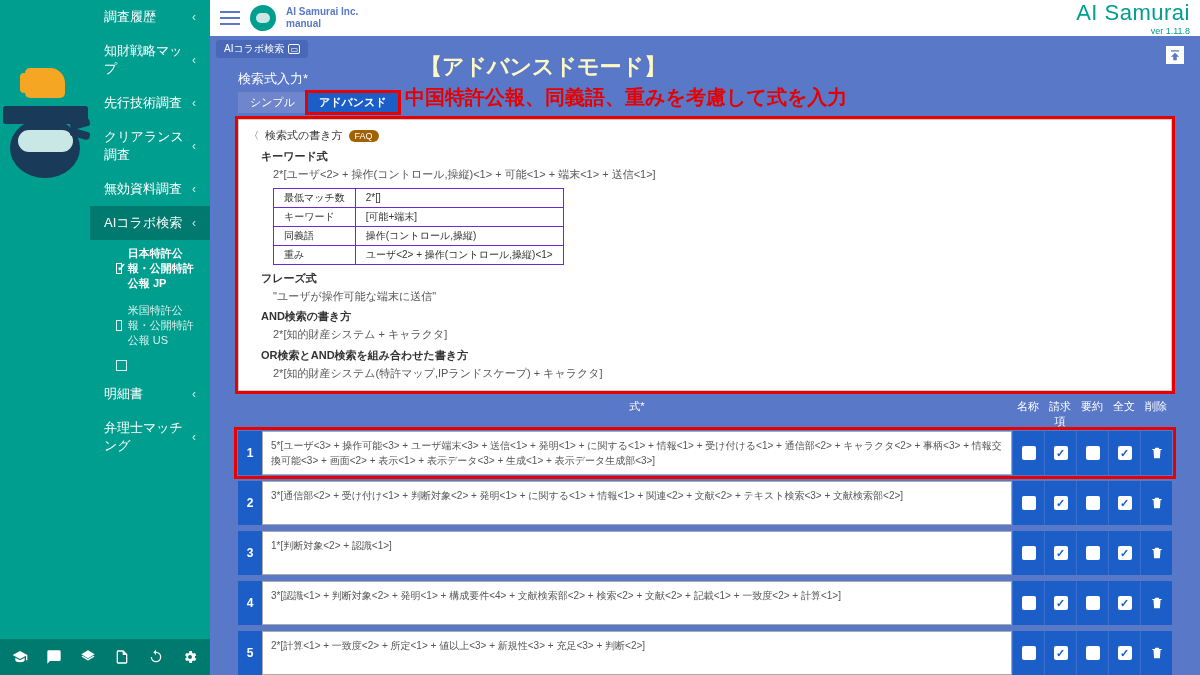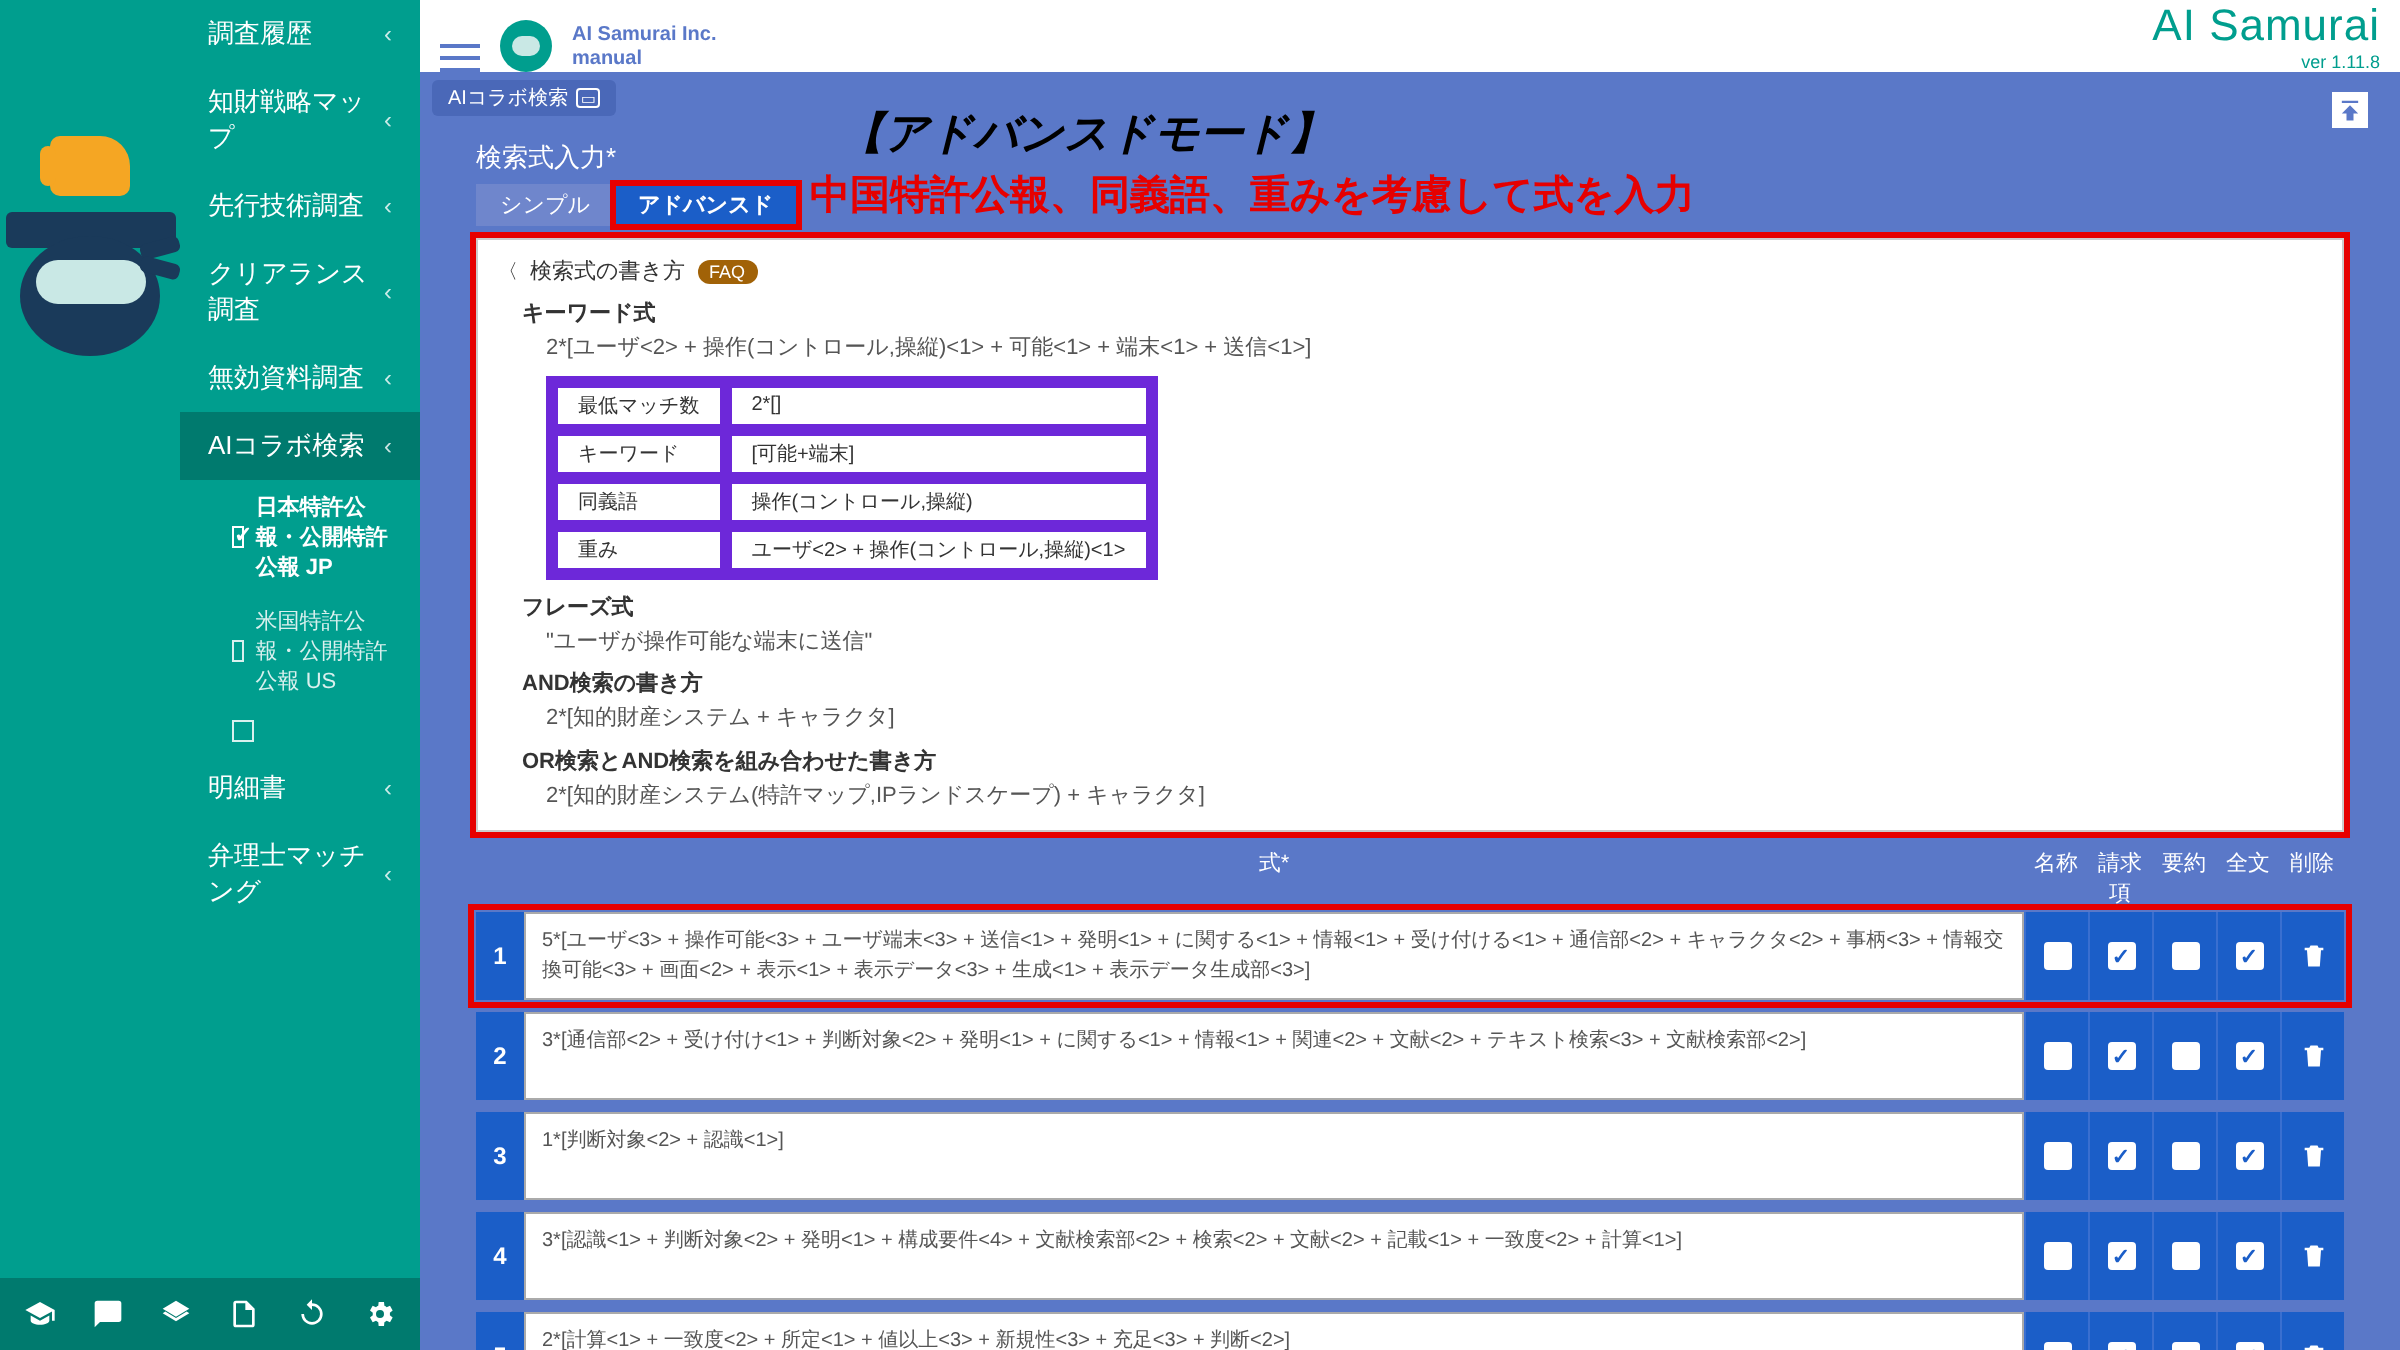--- a/index.html
+++ b/index.html
@@ -33,7 +33,7 @@
 
 
 .main { flex: 1; display: flex; flex-direction: column; background: #5a78c8; position: relative; }
-.header { height: 36px; background: #fff; display: flex; align-items: flex-end; padding: 0 10px; gap: 10px; }
+.header { height: 36px; background: #fff; display: flex; align-items: center; padding: 0 10px; gap: 10px; }
 .hamburger { width: 20px; height: 14px; display: flex; flex-direction: column; justify-content: space-between; cursor:pointer; }
 .hamburger span { height: 2px; background: #5a78c8; }
 .avatar { width: 26px; height: 26px; border-radius: 50%; background: #009e8e; display:flex; align-items:center; justify-content:center; }

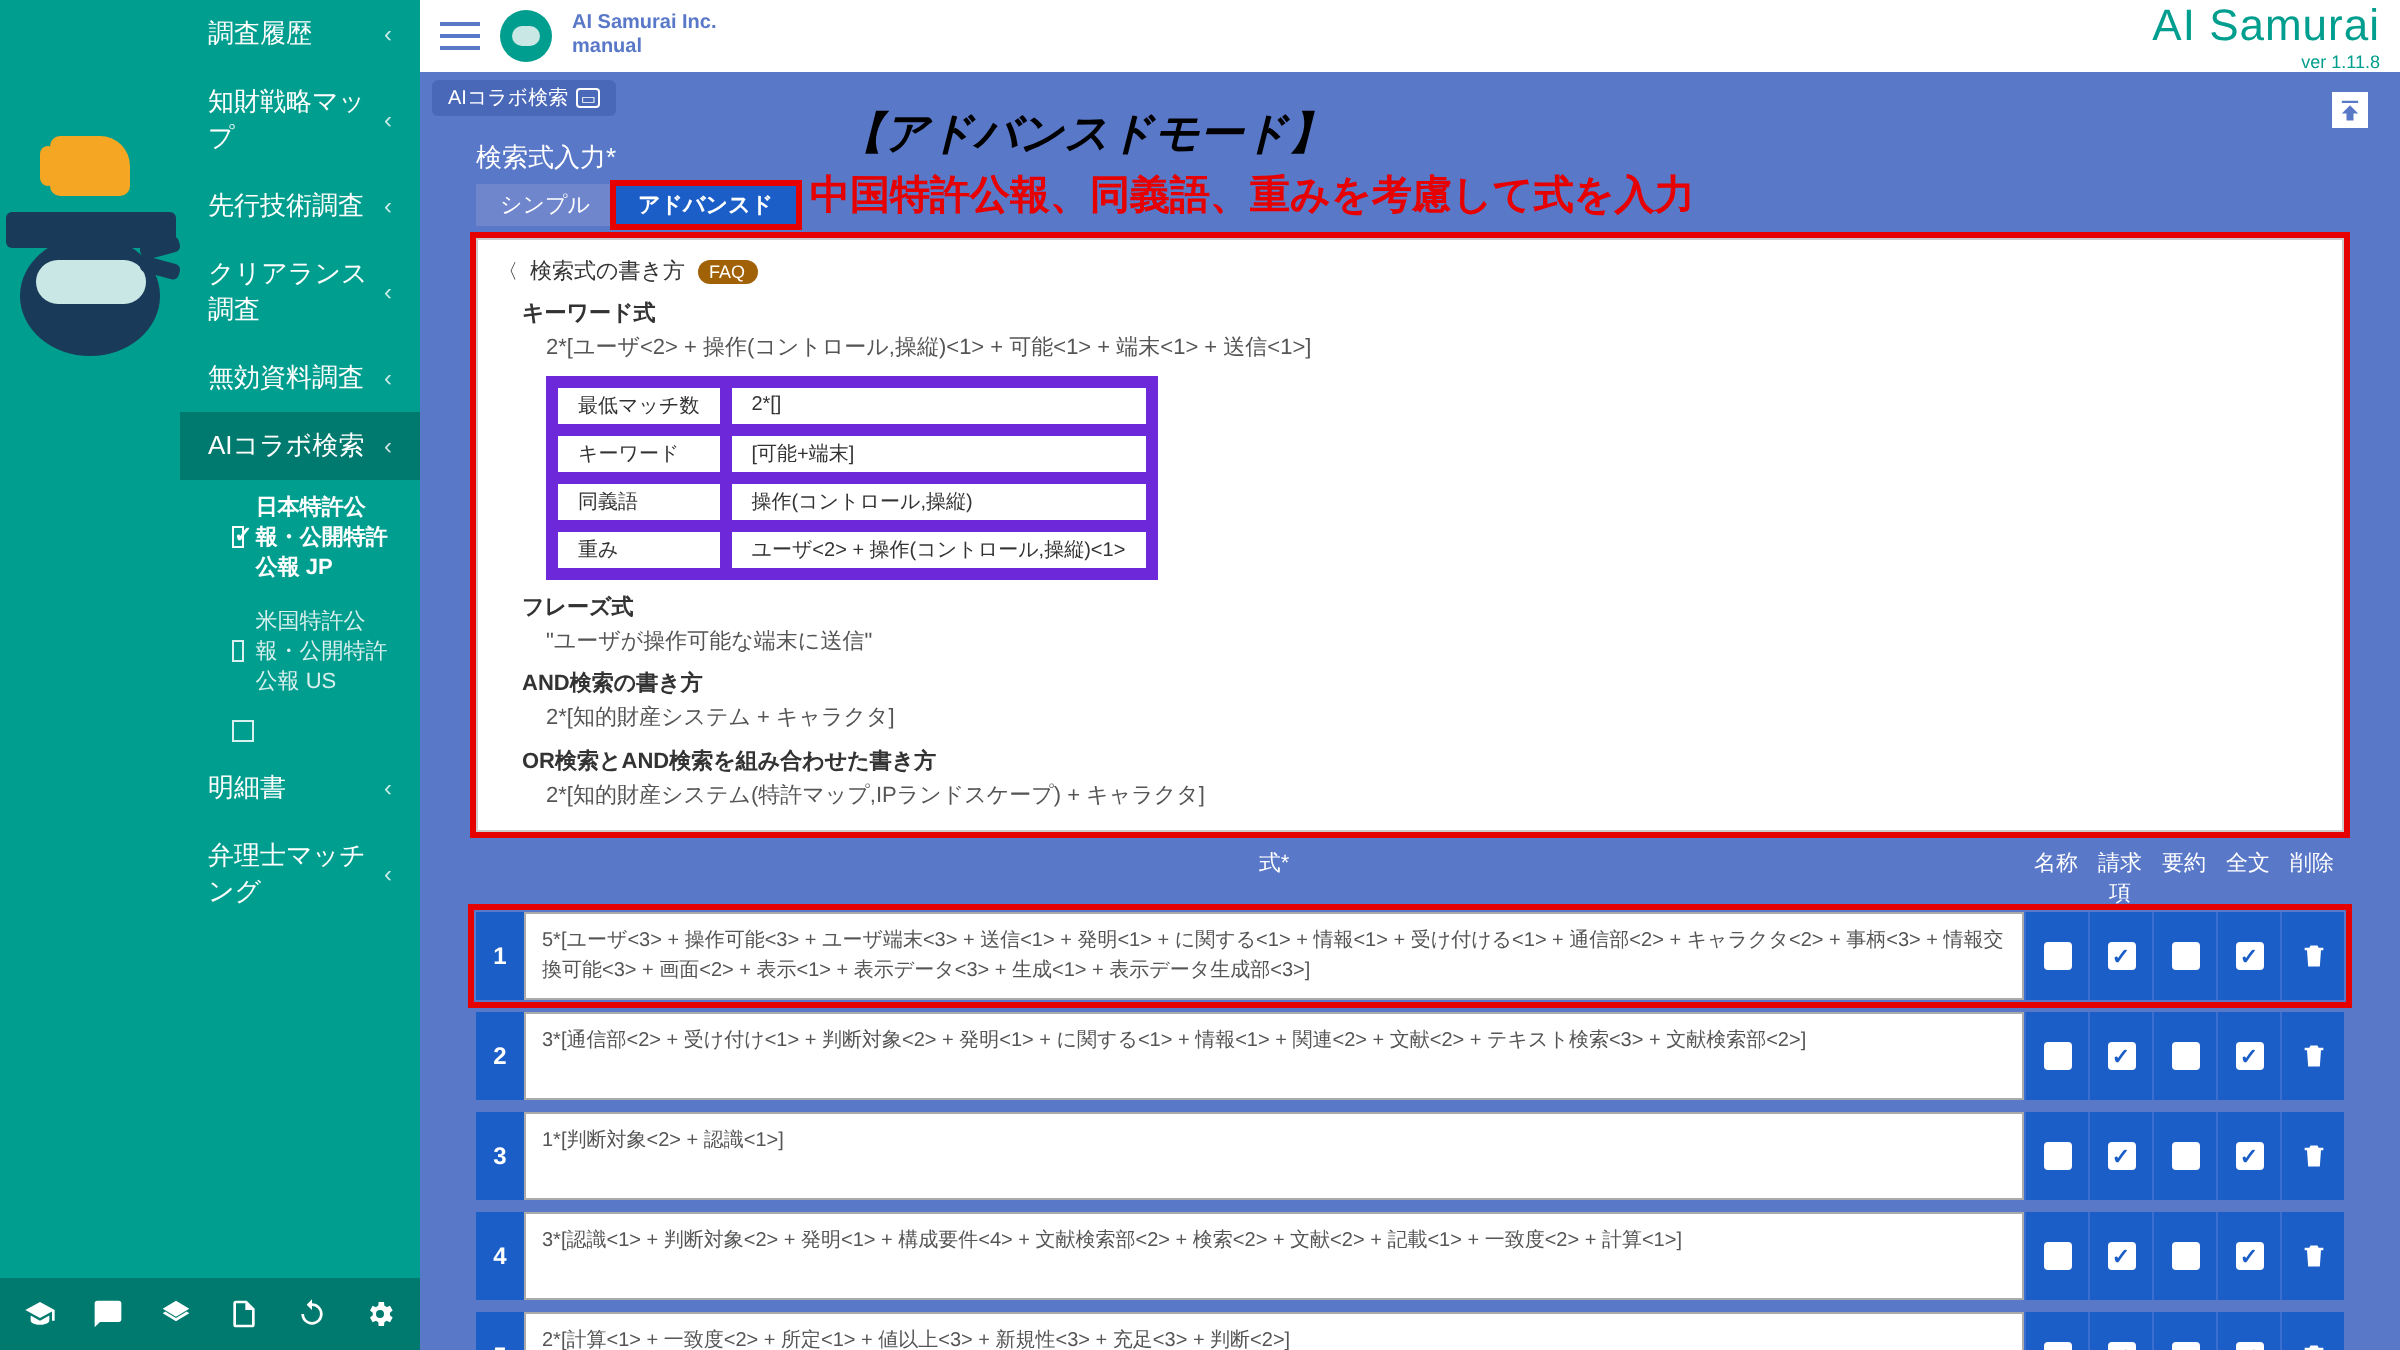--- a/index.html
+++ b/index.html
@@ -49,7 +49,7 @@
 
 .content { padding: 8px 28px 12px 28px; position: relative; }
 .page-title { color:#fff; font-size: 13px; font-weight: 400; margin-bottom: 4px; }
-.annot-title { position:absolute; top:-10px; left:210px; color: #000000; font-size: 22px; font-weight: 600; pointer-events:none; z-index:5;font-style:italic;}
+.annot-title { position:absolute; top:-10px; left:210px; color: #fef9c3; font-size: 22px; font-weight: 600; pointer-events:none; z-index:5;}
 .annot-sub { position:absolute; top:22px; left:195px; color: #e60000; font-size: 20px; font-weight: 600; pointer-events:none; z-index:5;}
 
 .mode-tabs { display:flex; margin-bottom: 6px; }

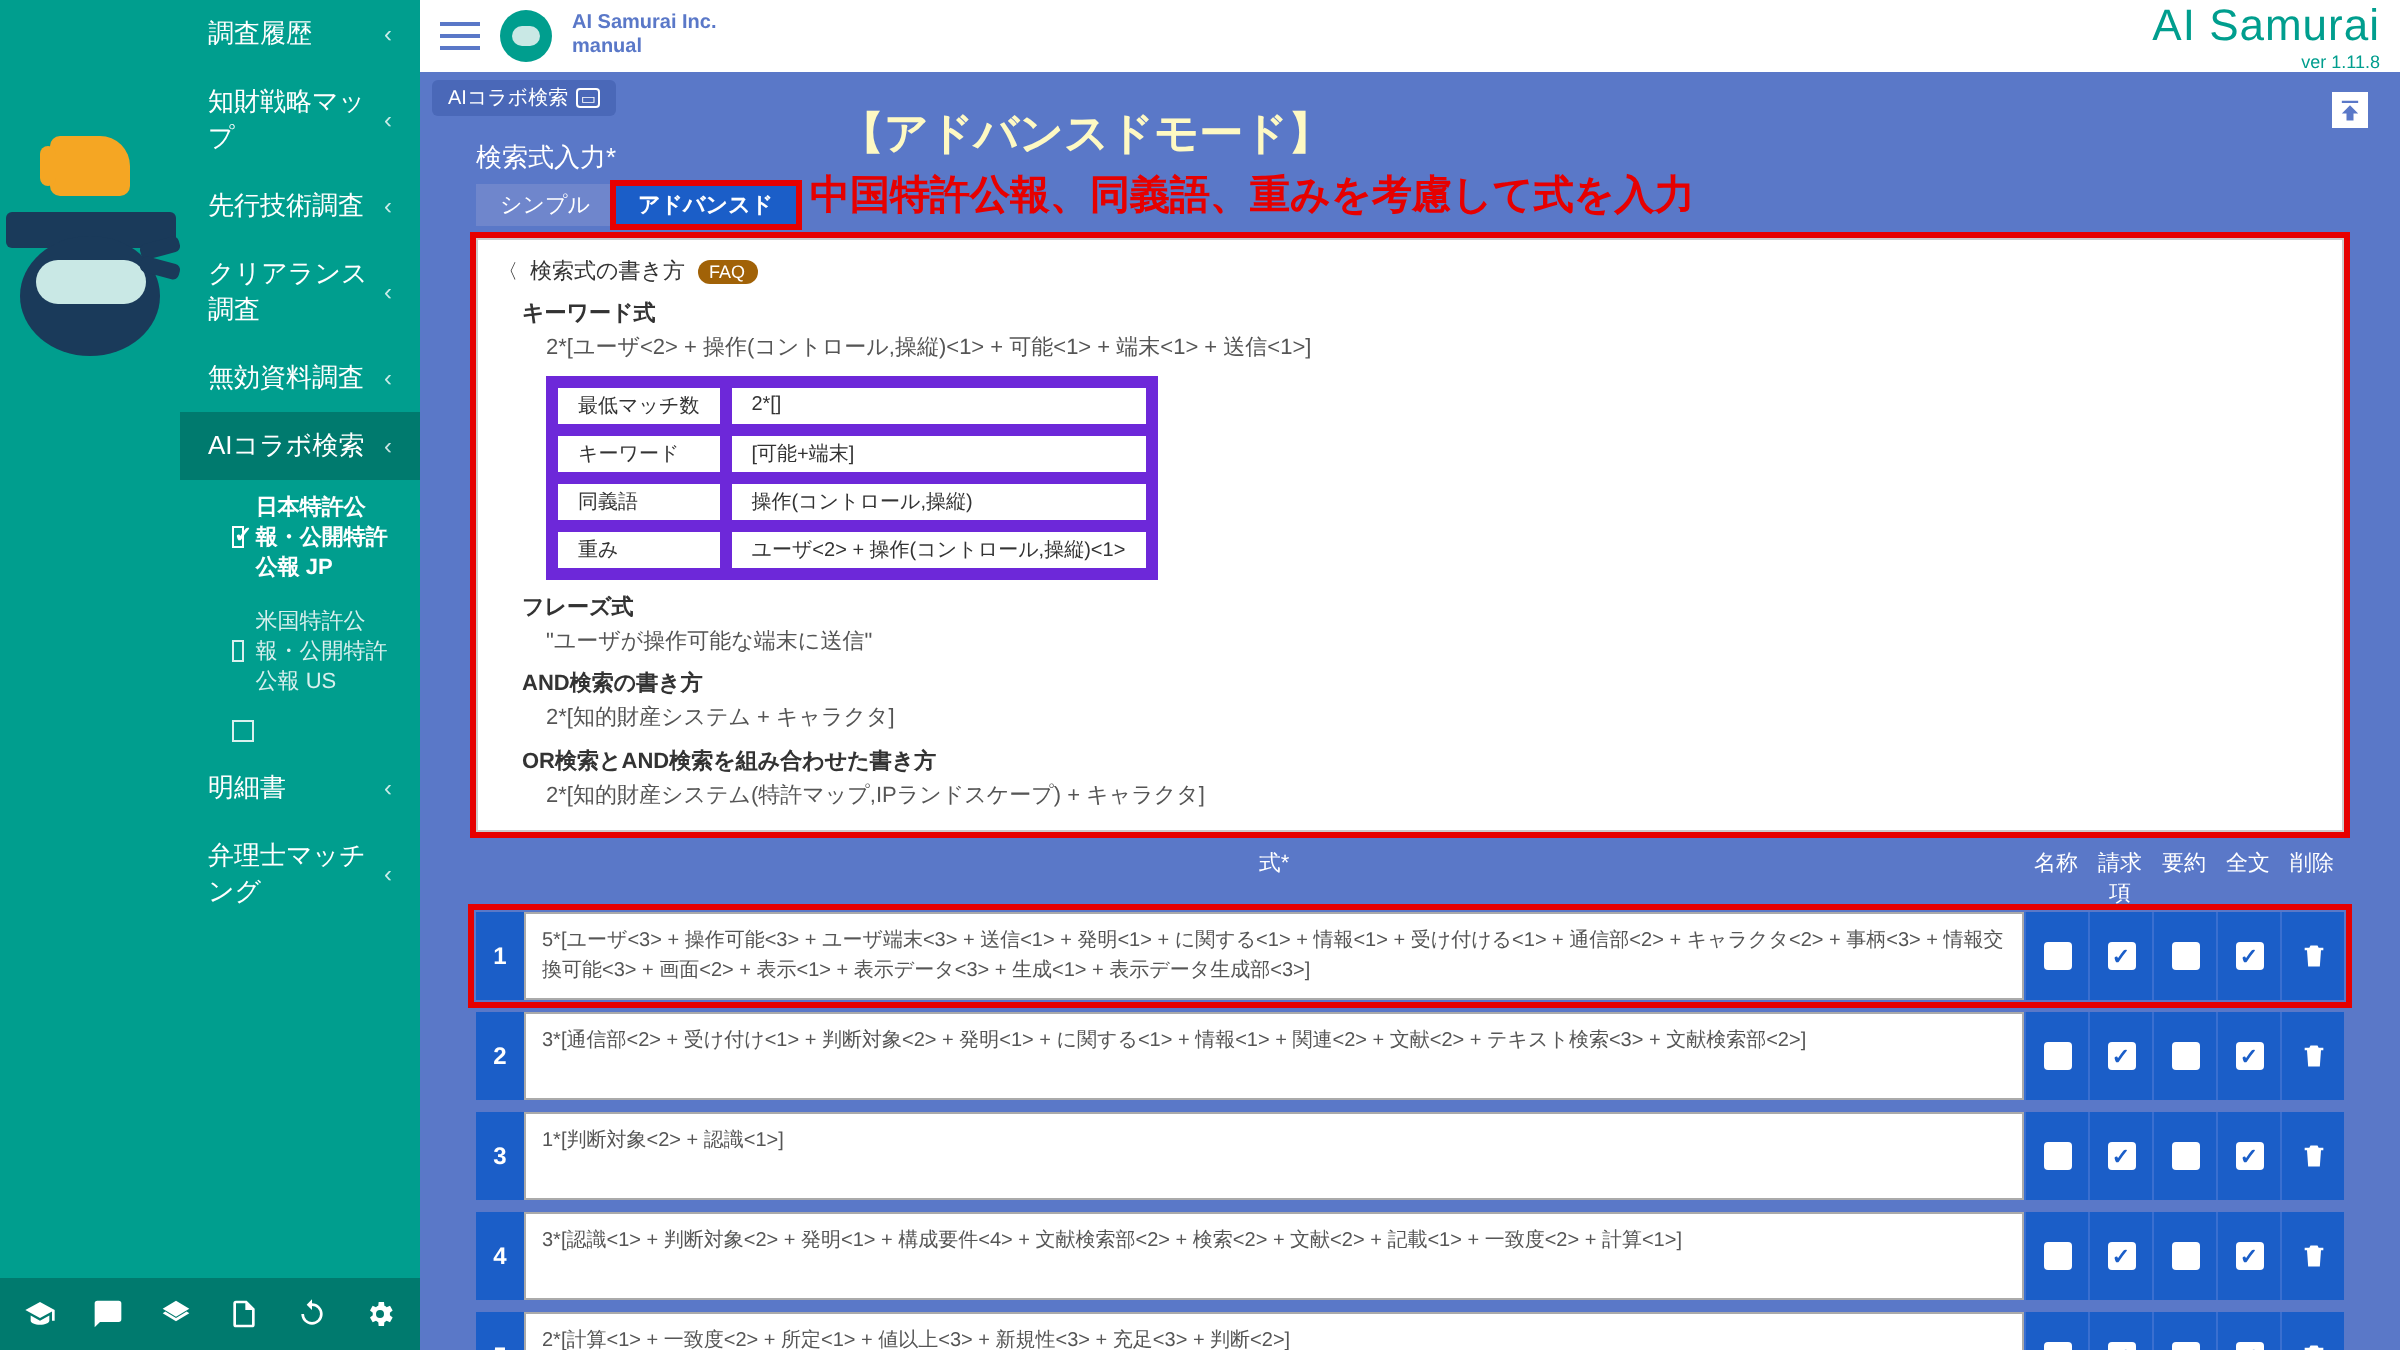--- a/index.html
+++ b/index.html
@@ -65,7 +65,7 @@
 .help-sub{ font-weight:600; margin:4px 0 2px 12px; }
 .help-line{ margin-left:24px; color:#555; line-height:1.6;}
 .help-table{ margin:4px 0 6px 24px; border-collapse:collapse;}
-.help-table td{ border:6px solid #6d28d9; padding:2px 10px; font-size:10px;}
+.help-table td{ border:1px solid #6d28d9; padding:2px 10px; font-size:10px;}
 
 .grid-header { display:flex; margin-top:6px; color:#fff; font-size:11px; padding: 2px 0;}
 .gh-num{ width:24px;}

